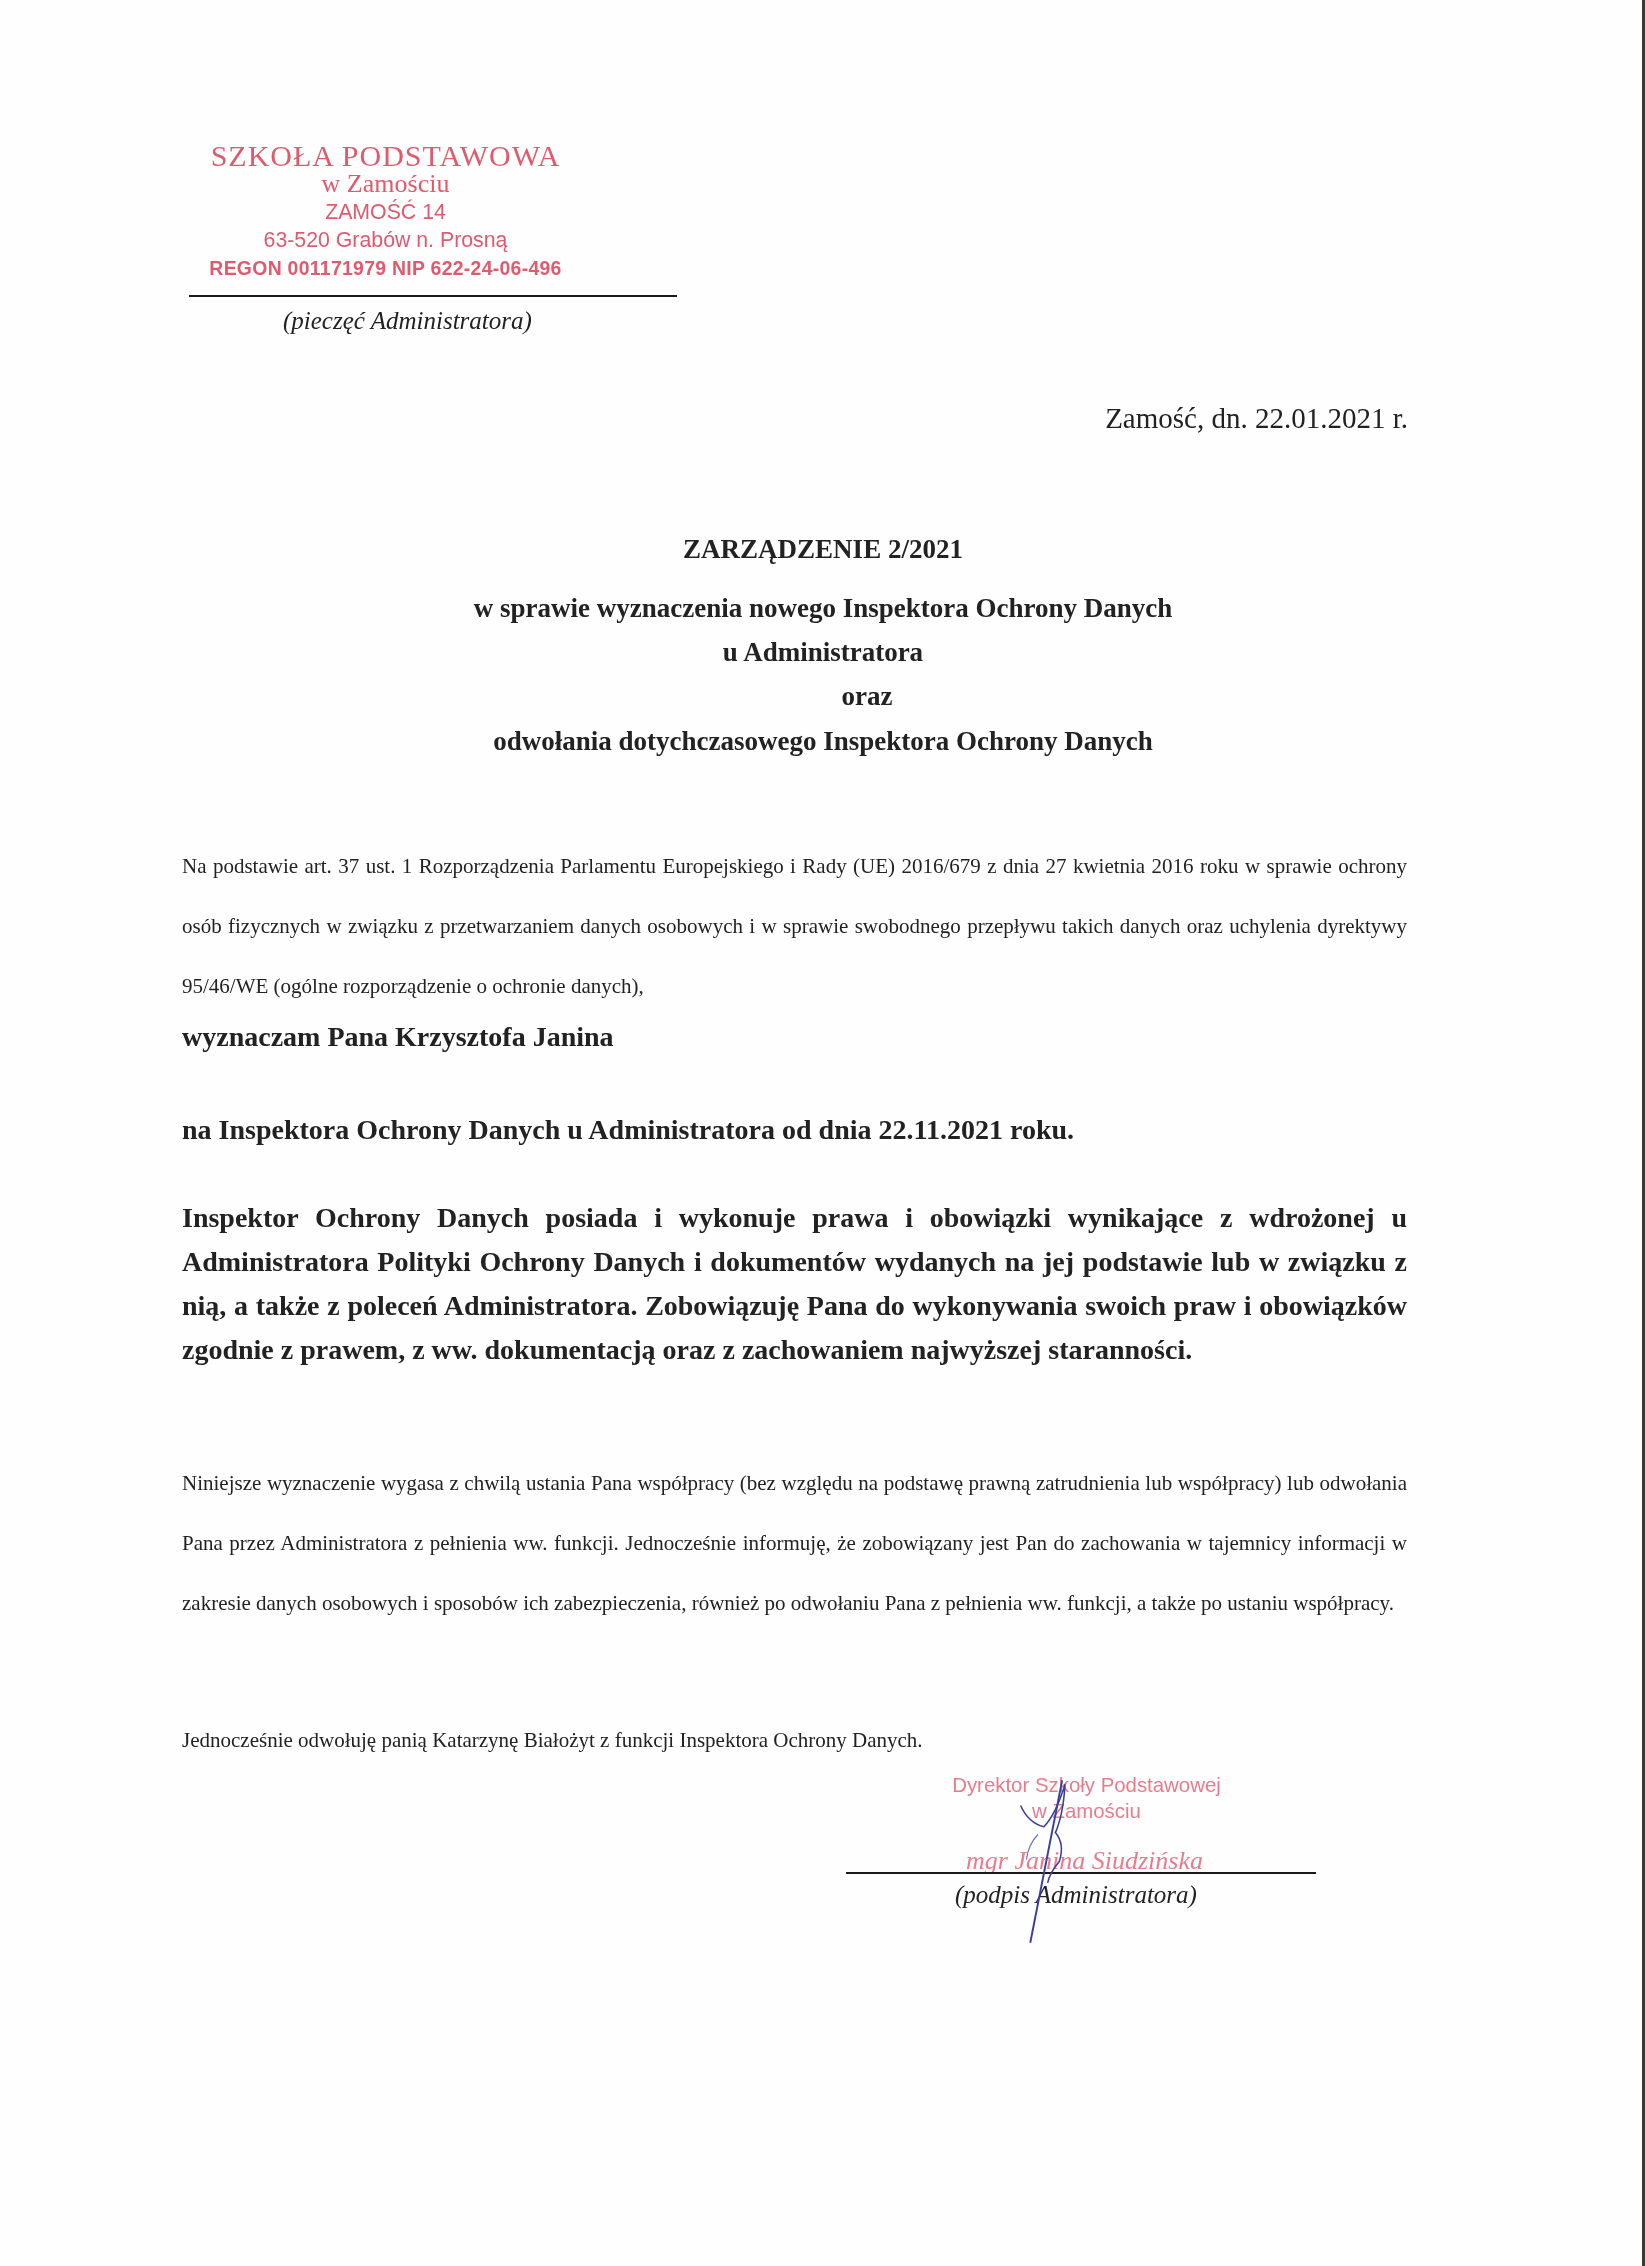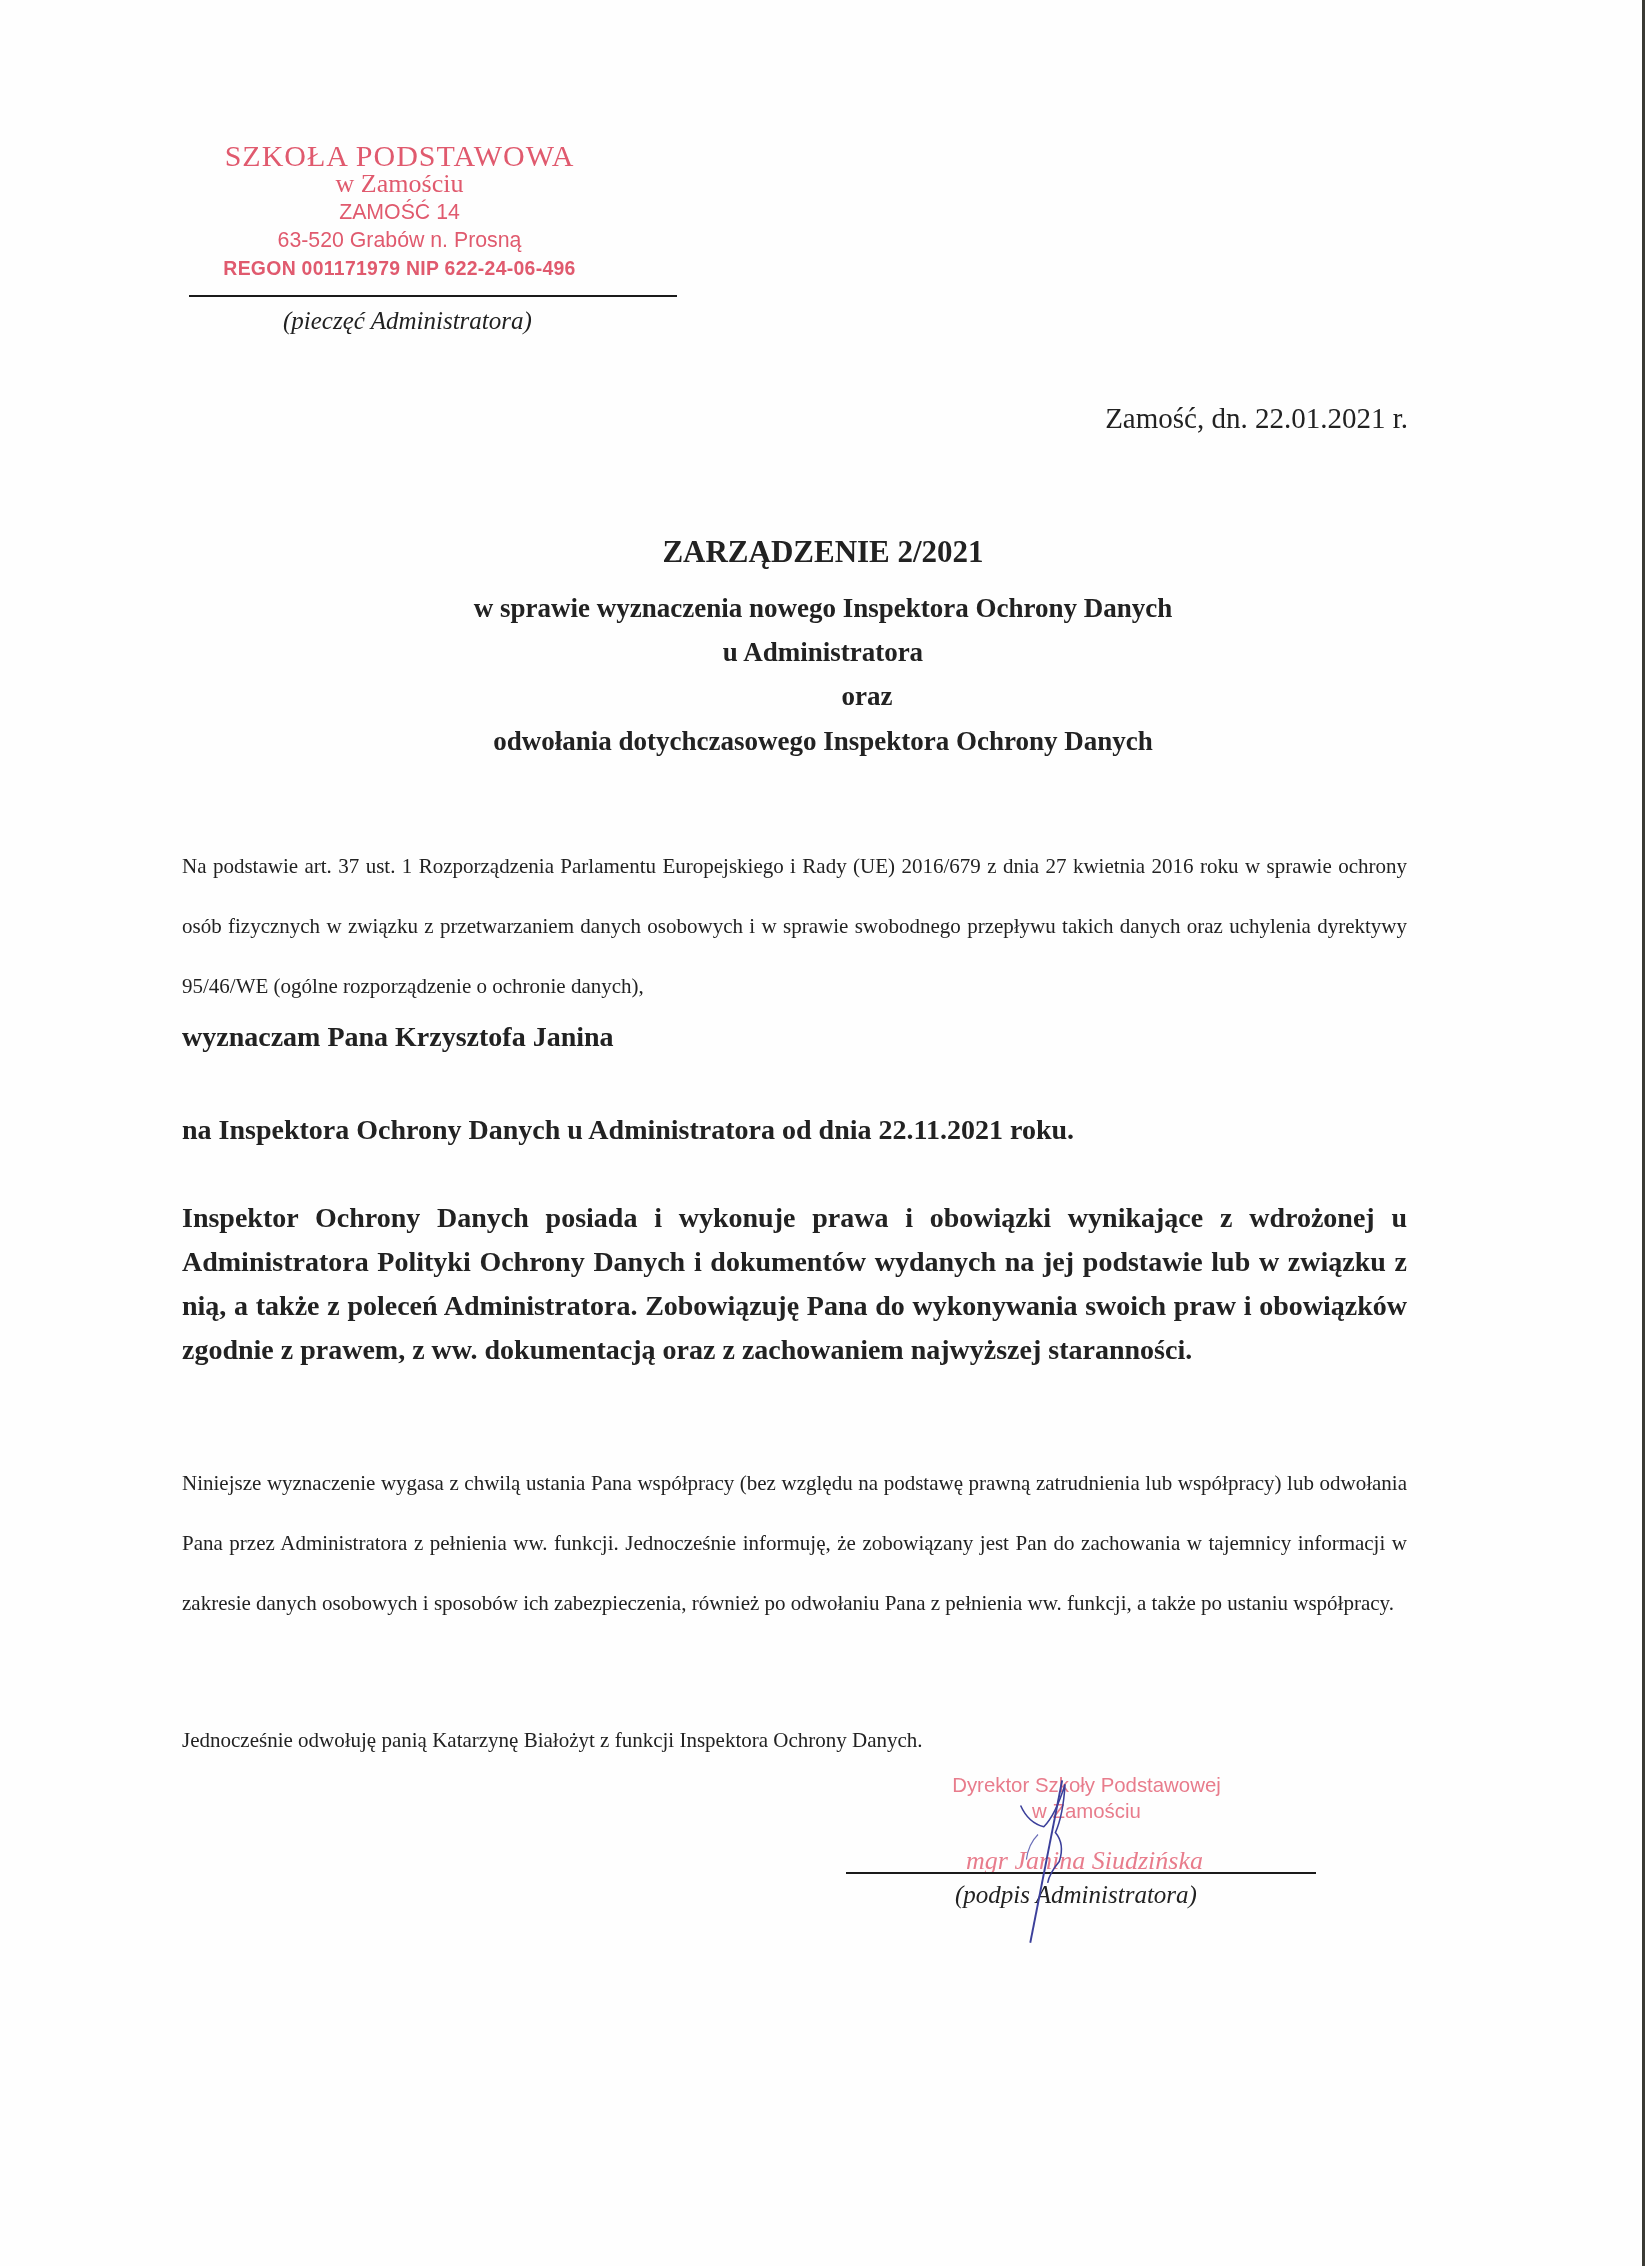--- a/index.html
+++ b/index.html
@@ -31,7 +31,7 @@
 
 <div class="page">
 
-  <div class="stamp" style="left:220px; top:142px; width:359px;">
+  <div class="stamp" style="left:206px; top:142px; width:359px;">
     <div class="l1">SZKOŁA PODSTAWOWA</div>
     <div class="l2">w Zamościu</div>
     <div class="l3">ZAMOŚĆ 14</div>

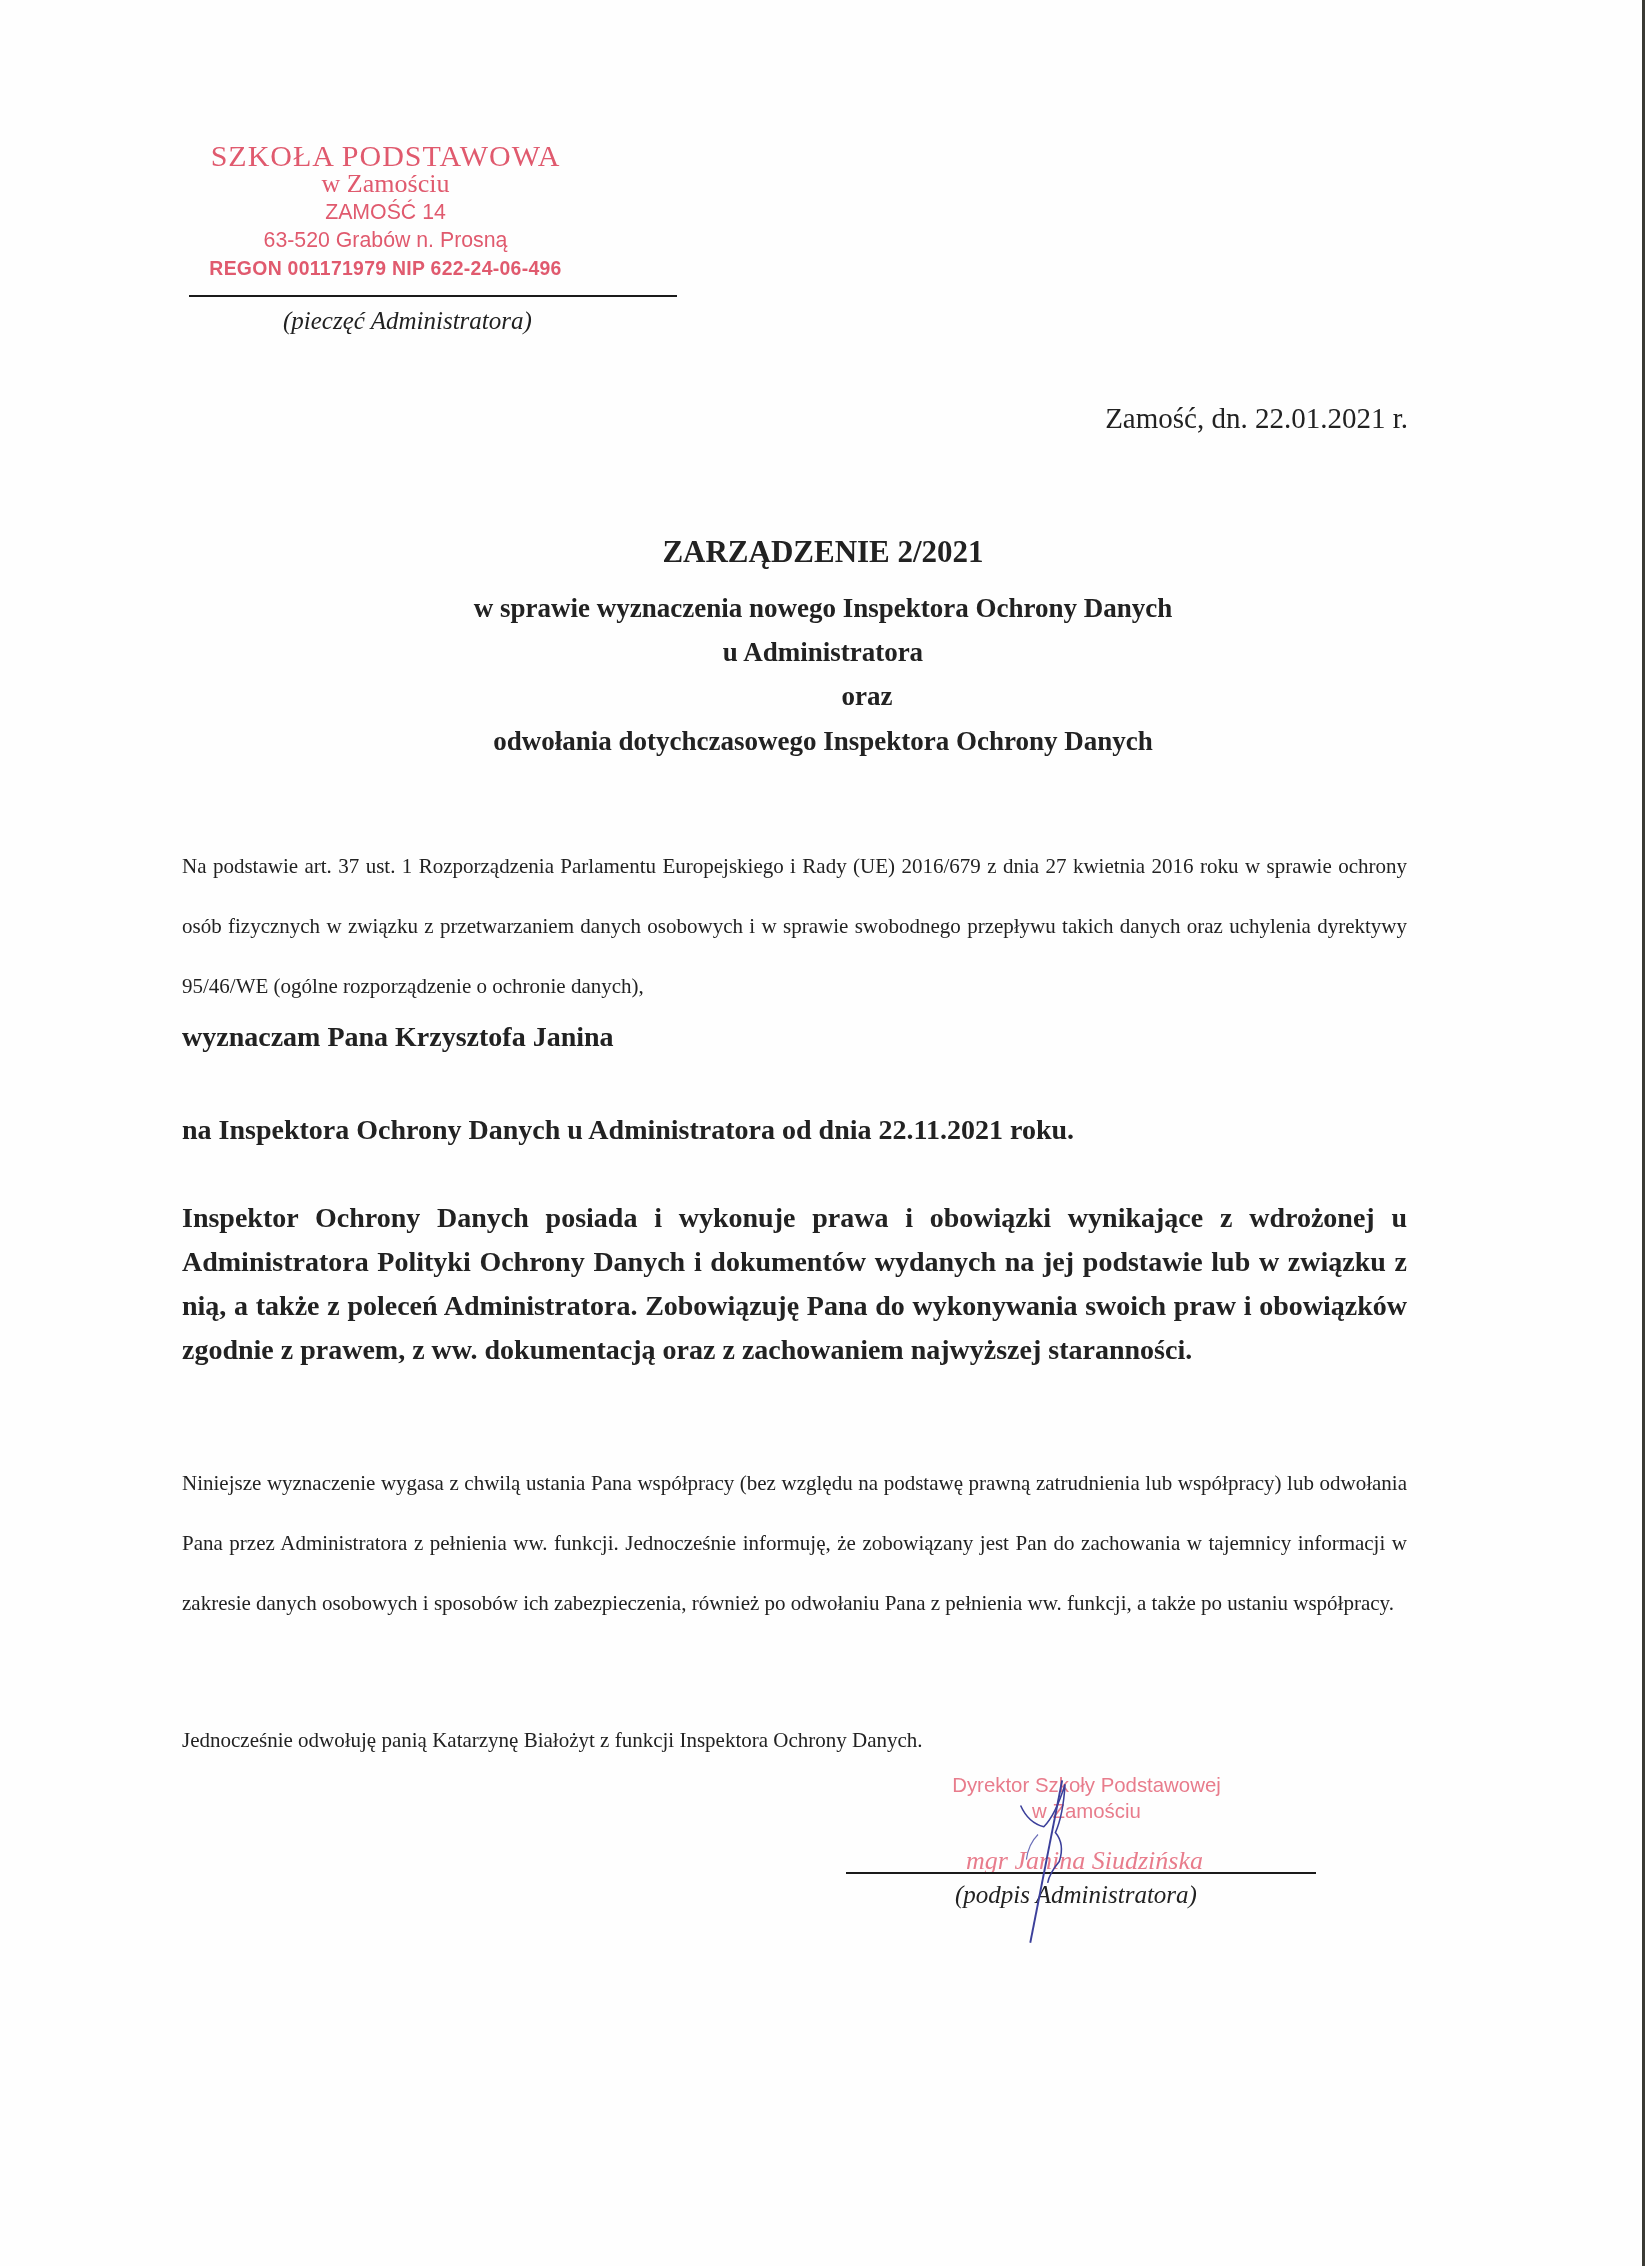--- a/index.html
+++ b/index.html
@@ -18,7 +18,7 @@
   .caption { position: absolute; font-style: italic; font-size: 25px; white-space: nowrap; }
   .date { position: absolute; top: 402px; right: 238px; font-size: 29px; white-space: nowrap; }
   .title { position: absolute; left: 0; width: 1646px; text-align: center; font-weight: bold; }
-  .t1 { top: 534px; font-size: 31px; }
+  .t1 { top: 534px; font-size: 27px; }
   .ts { font-size: 27px; }
   .body { position: absolute; left: 182px; width: 1225px; font-size: 21px; line-height: 60px; text-align: justify; }
   .body.b { font-weight: bold; font-size: 28px; line-height: 44px; }

